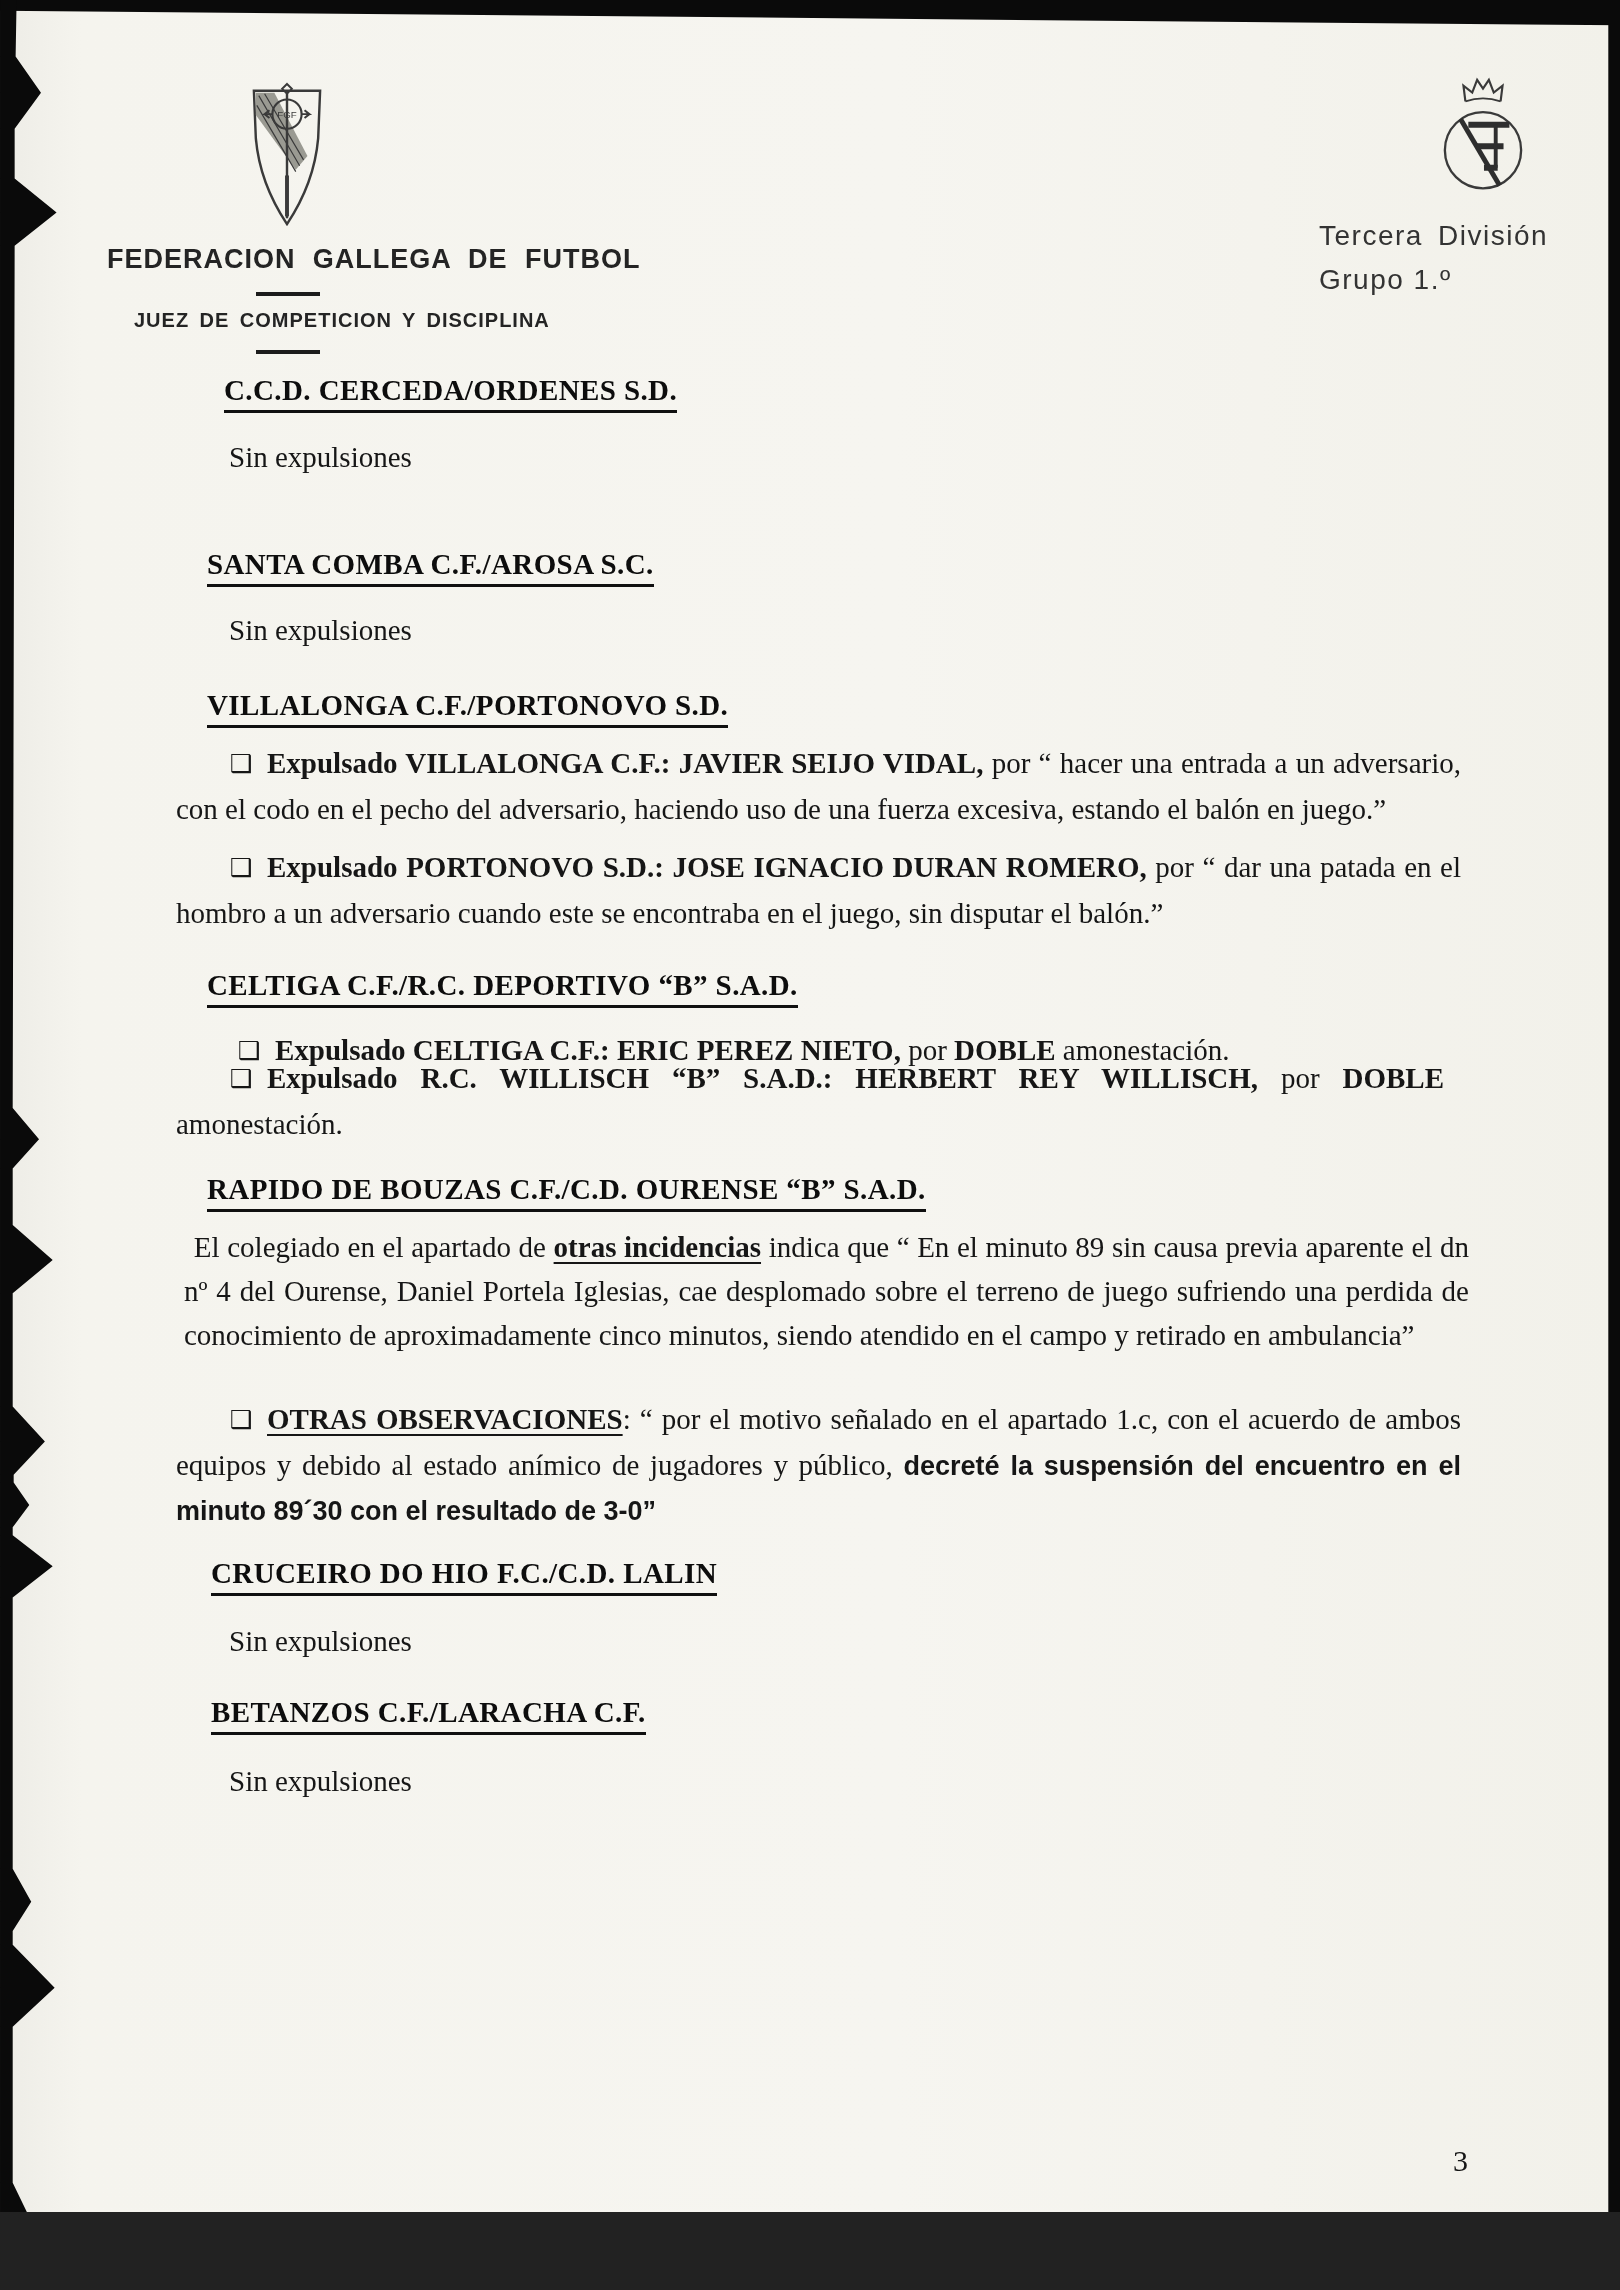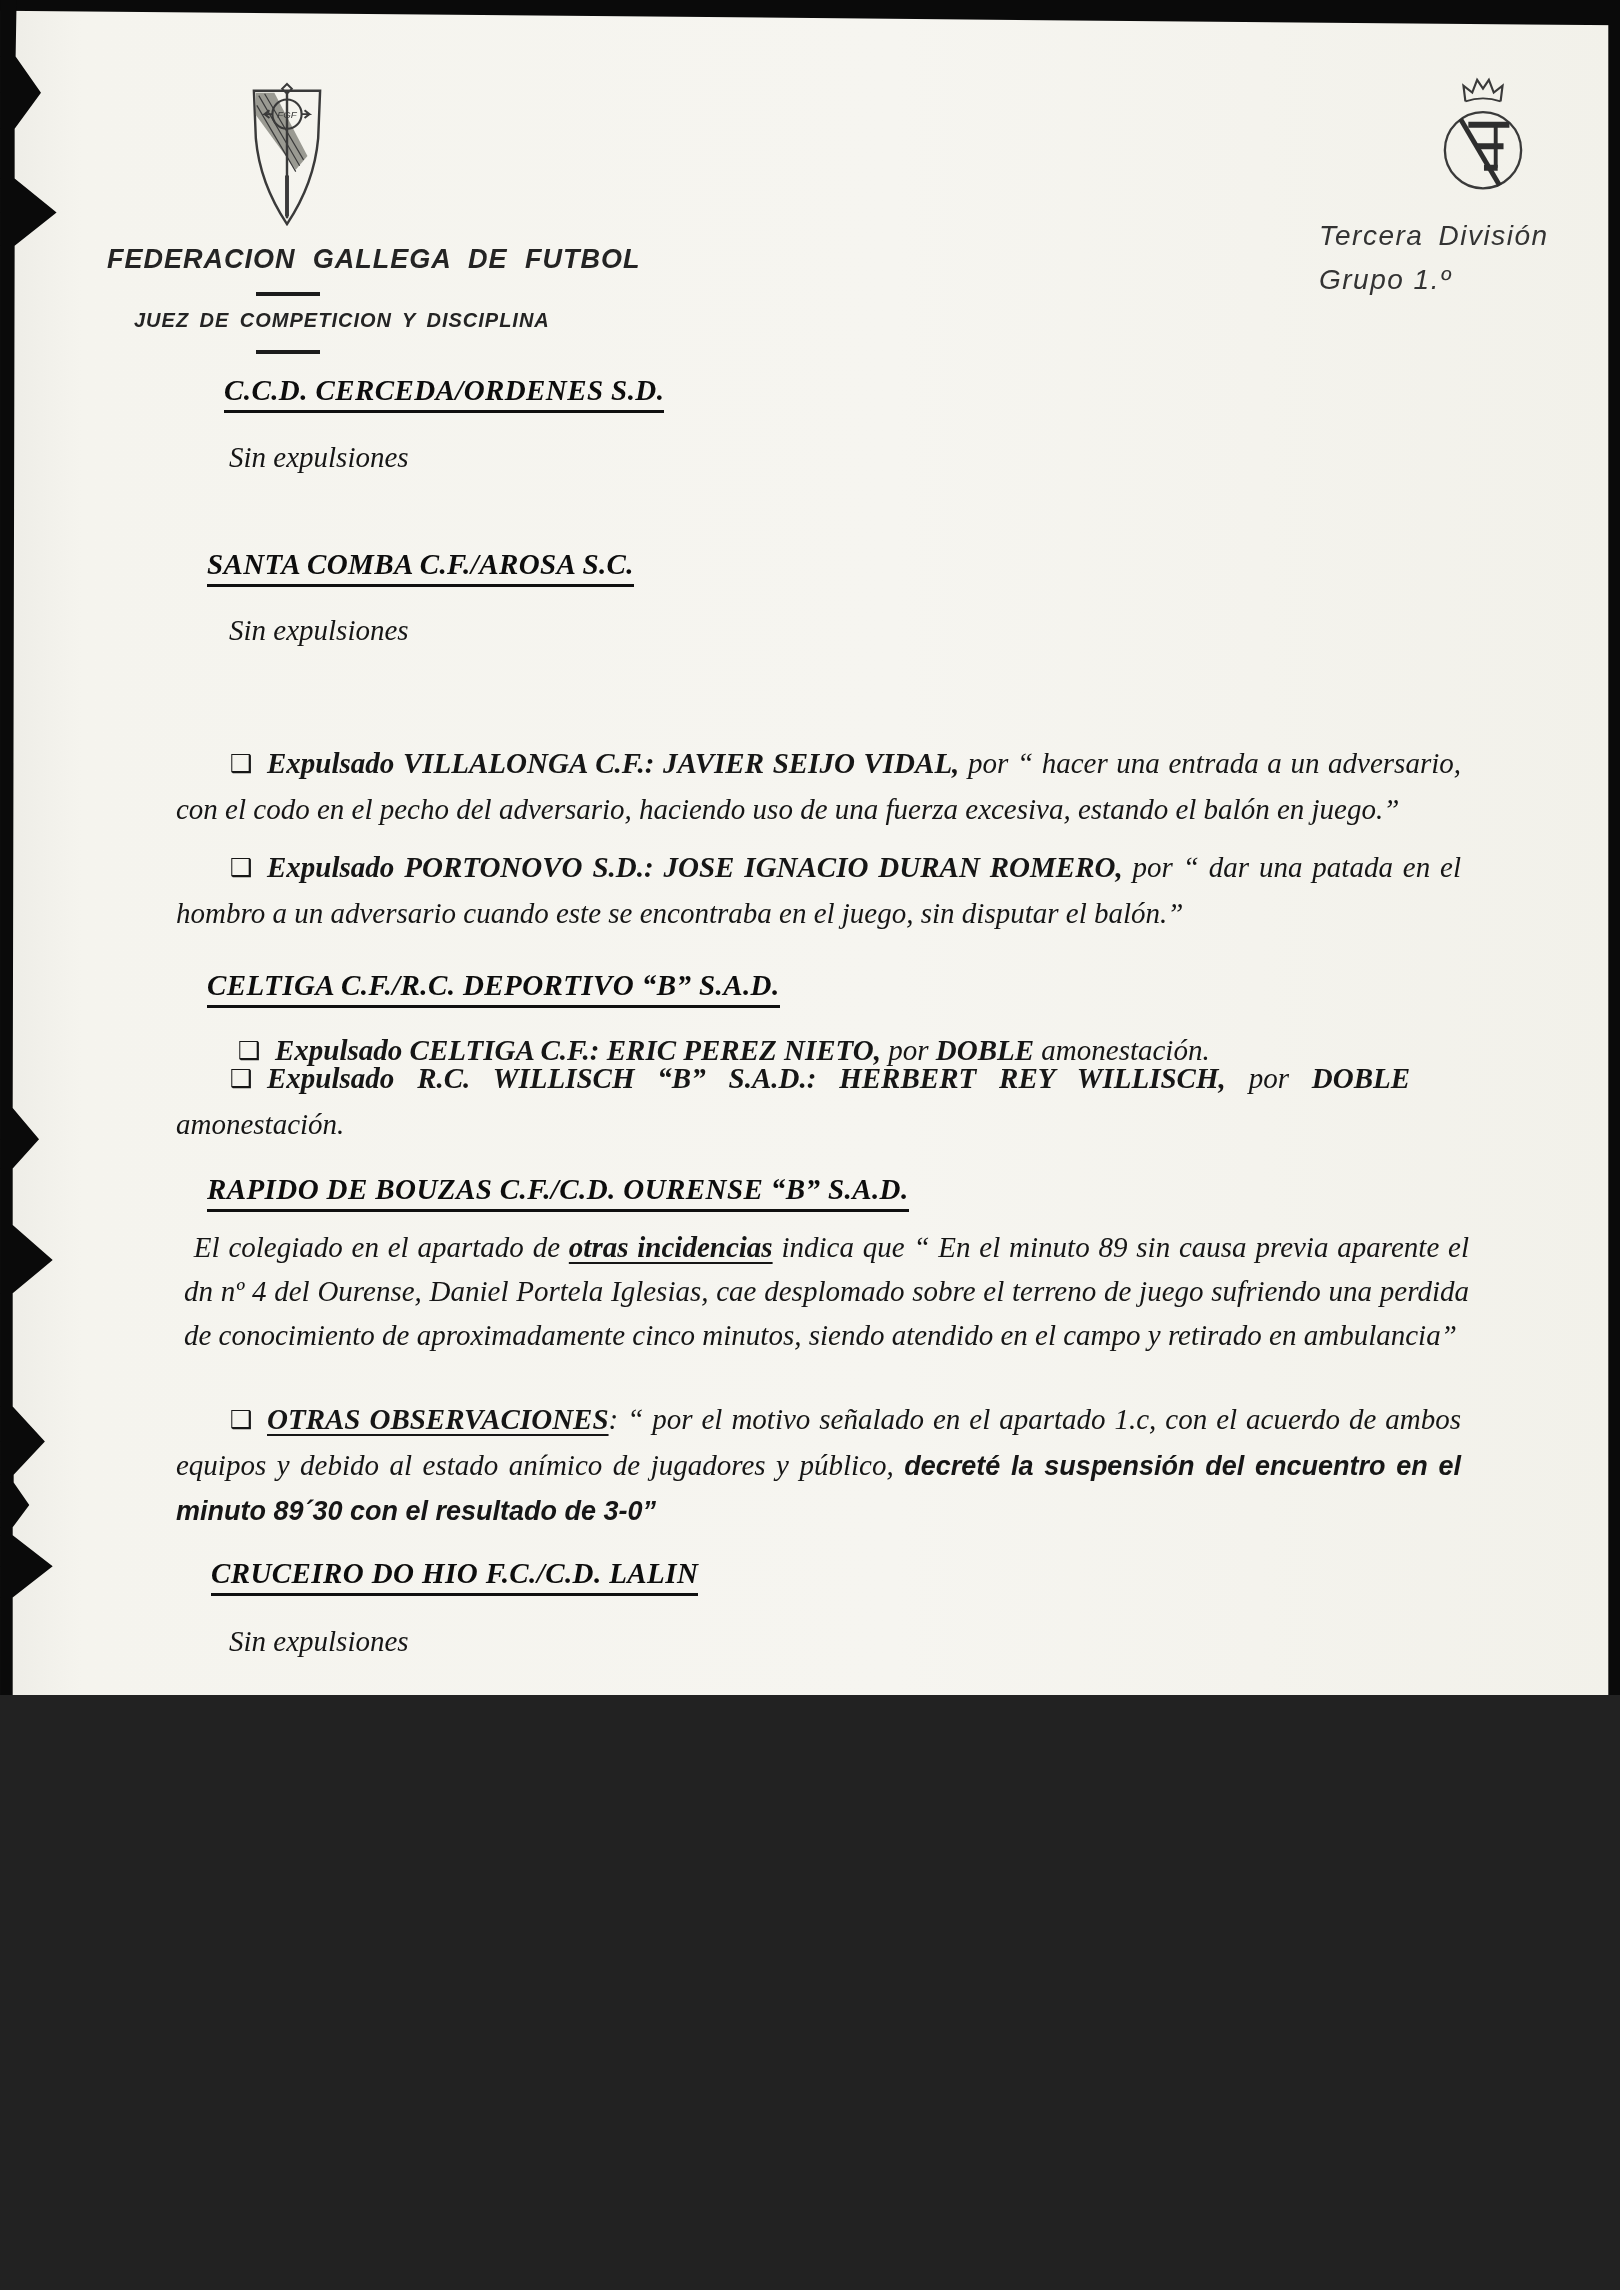--- a/index.html
+++ b/index.html
@@ -3,9 +3,9 @@
 <meta charset="utf-8">
 <style>
   html,body{margin:0;padding:0;background:#222;}
-  .page{position:relative;width:1621px;height:1695px;overflow:hidden;
+  .page{position:relative;width:1621px;height:2212px;overflow:hidden;
         background:linear-gradient(90deg,#edece6 0%,#f5f4ee 5%,#f6f5f0 55%,#f2f1ea 100%);
-        font-family:"Liberation Serif","DejaVu Serif",serif;color:#161616;font-style:italic;}
+        font-family:"Liberation Serif","DejaVu Serif",serif;color:#161616;}
   .abs{position:absolute;}
   
   .edges{position:absolute;left:0;top:0;width:1621px;height:2291px;pointer-events:none;}

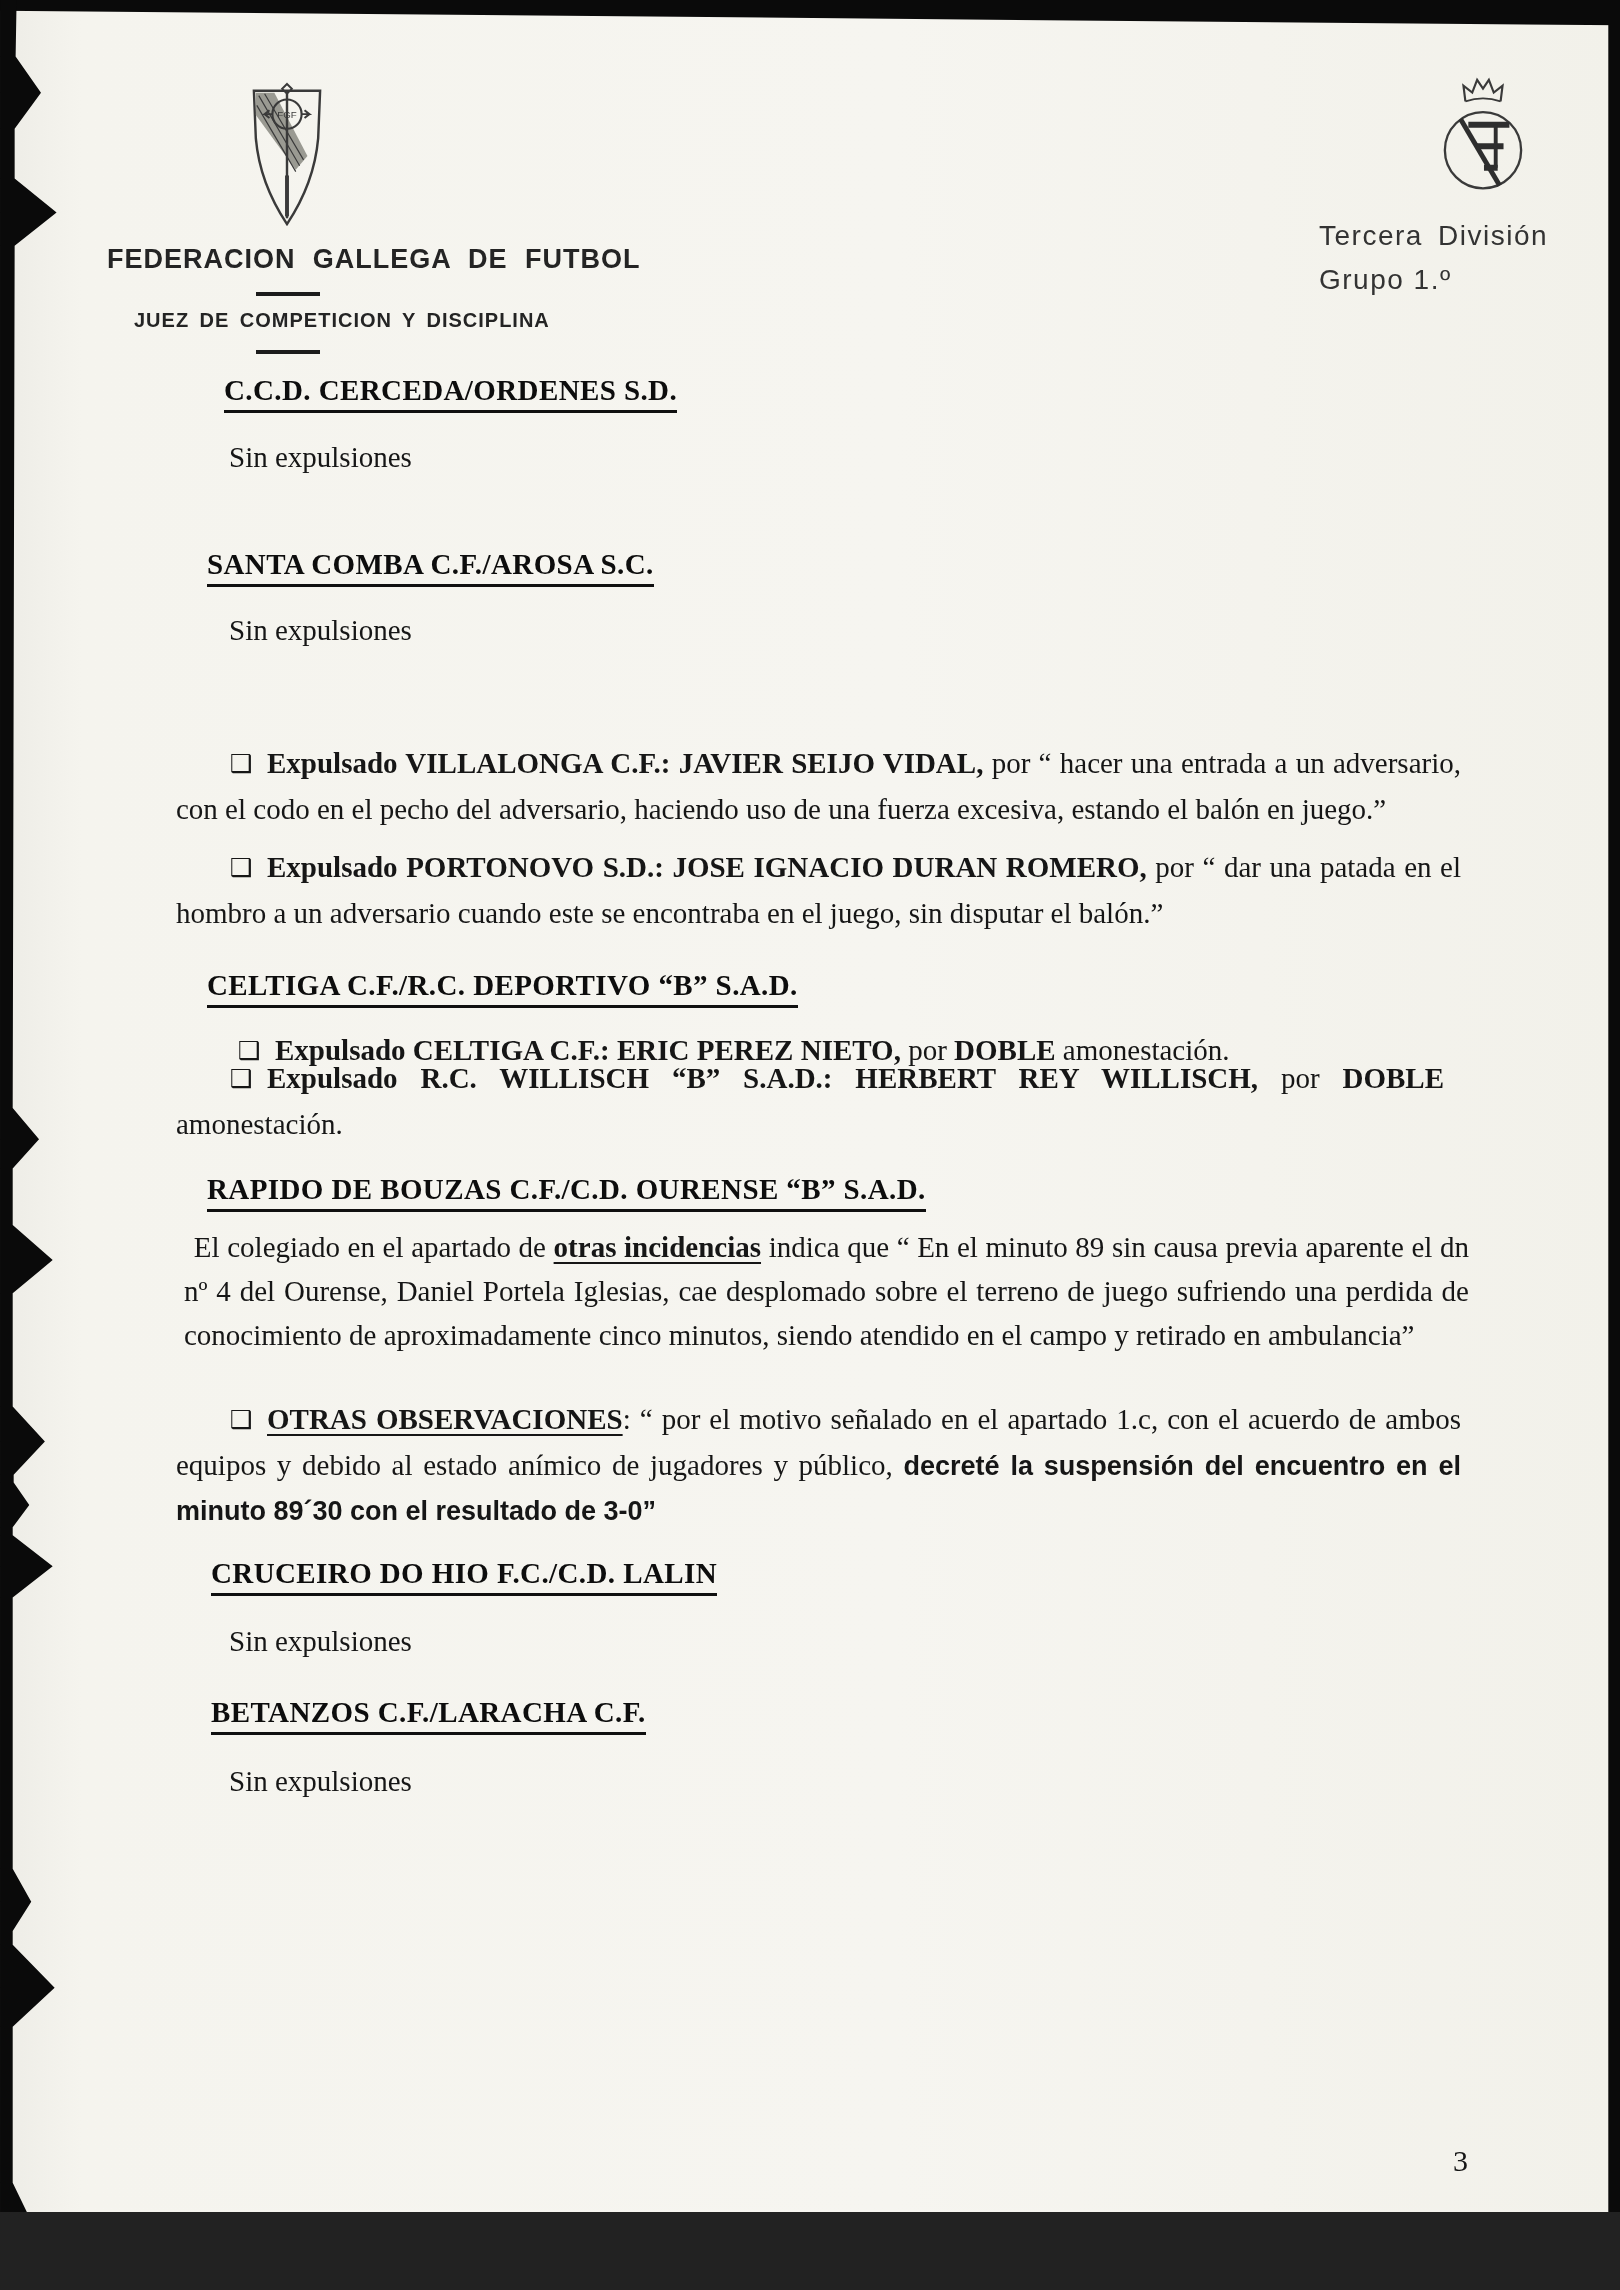--- a/index.html
+++ b/index.html
@@ -86,6 +86,8 @@
     <span>SANTA COMBA C.F./AROSA S.C.</span></div>
   <div class="abs note" style="left:229px;top:614px;">Sin expulsiones</div>
 
+  <div class="abs h" style="left:207px;top:689px;">
+    <span>VILLALONGA C.F./PORTONOVO S.D.</span></div>
   <p class="abs par ind" style="left:176px;top:741px;margin:0;">
     <span class="blt">❑</span><b>Expulsado VILLALONGA C.F.: JAVIER SEIJO VIDAL,</b><span> por “ hacer una entrada a un adversario, con el codo en el pecho del adversario, haciendo uso de una fuerza excesiva, estando el balón en juego.”</span>
   </p>

